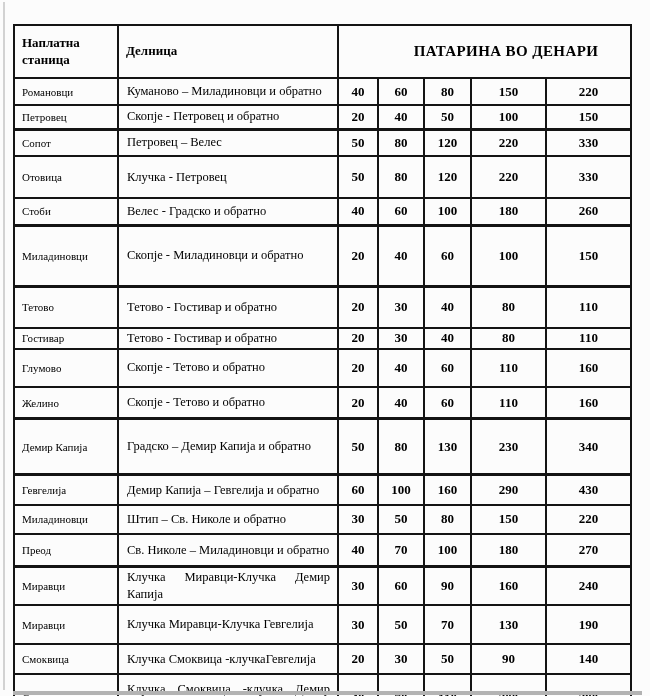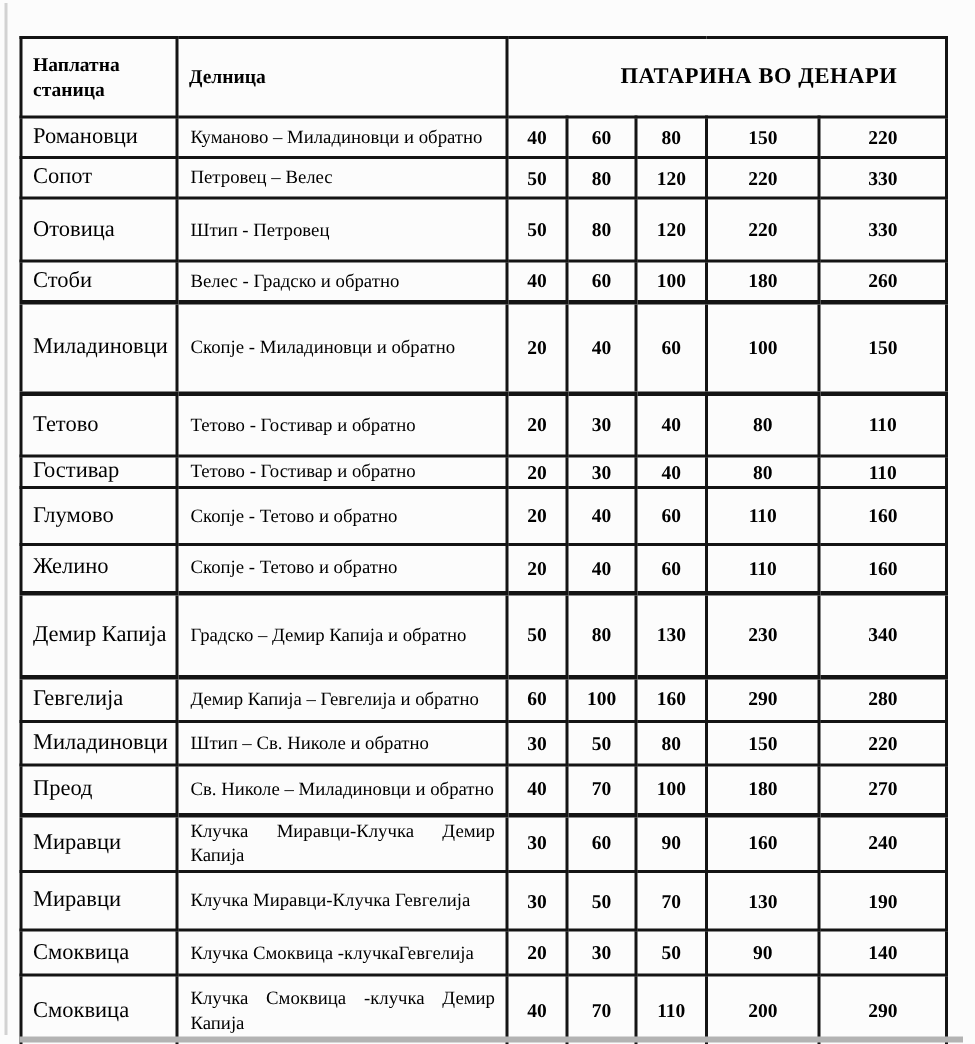--- a/index.html
+++ b/index.html
@@ -57,7 +57,7 @@
   td.station {
     text-align: left;
     padding: 1px 4px 1px 7px;
-    font-size: 15px;
+    font-size: 11px;
     vertical-align: middle;
   }
   td.route {

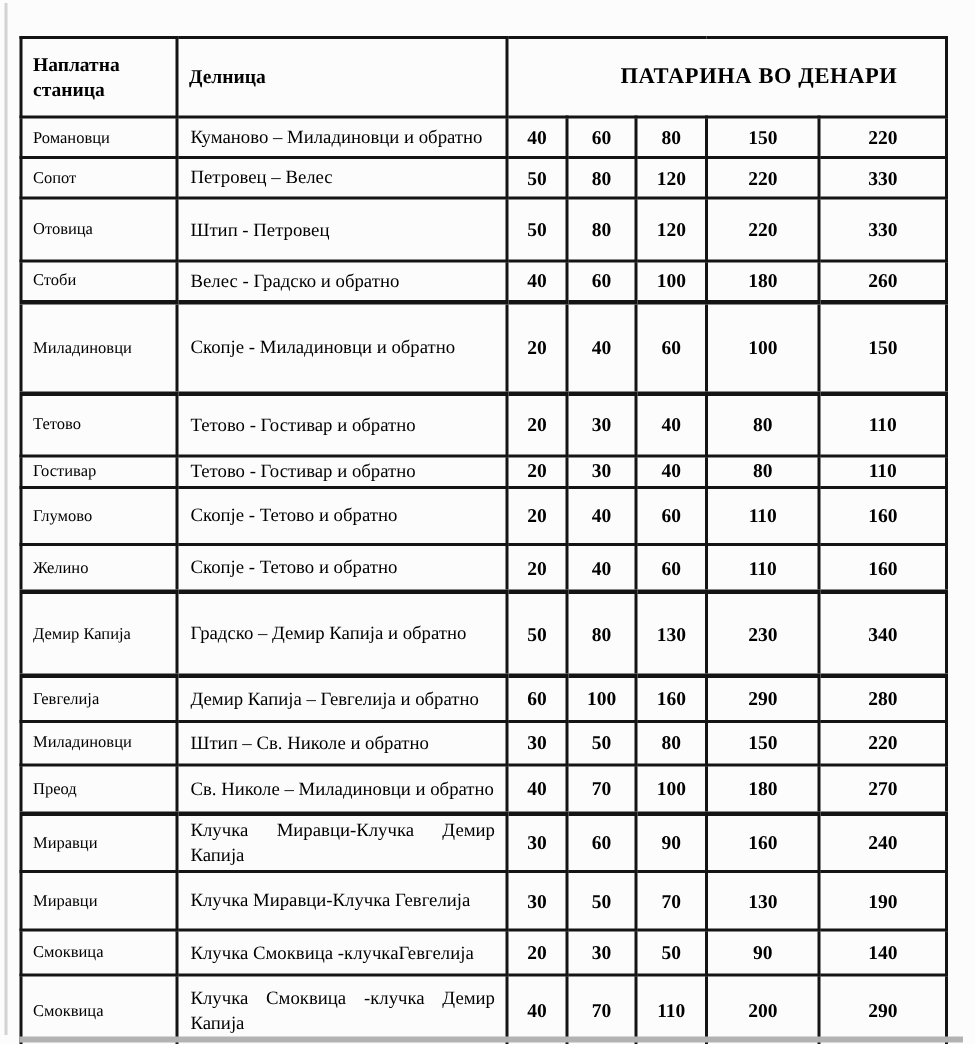--- a/index.html
+++ b/index.html
@@ -120,6 +120,15 @@
           <td class="price">150</td>
           <td class="price">220</td>
         </tr>
+        <tr class="thick-bottom" style="height: 24px;">
+          <td class="station">Петровец</td>
+          <td class="route">Скопје - Петровец и обратно</td>
+          <td class="price">20</td>
+          <td class="price">40</td>
+          <td class="price">50</td>
+          <td class="price">100</td>
+          <td class="price">150</td>
+        </tr>
         <tr style="height: 27px;">
           <td class="station">Сопот</td>
           <td class="route">Петровец – Велес</td>

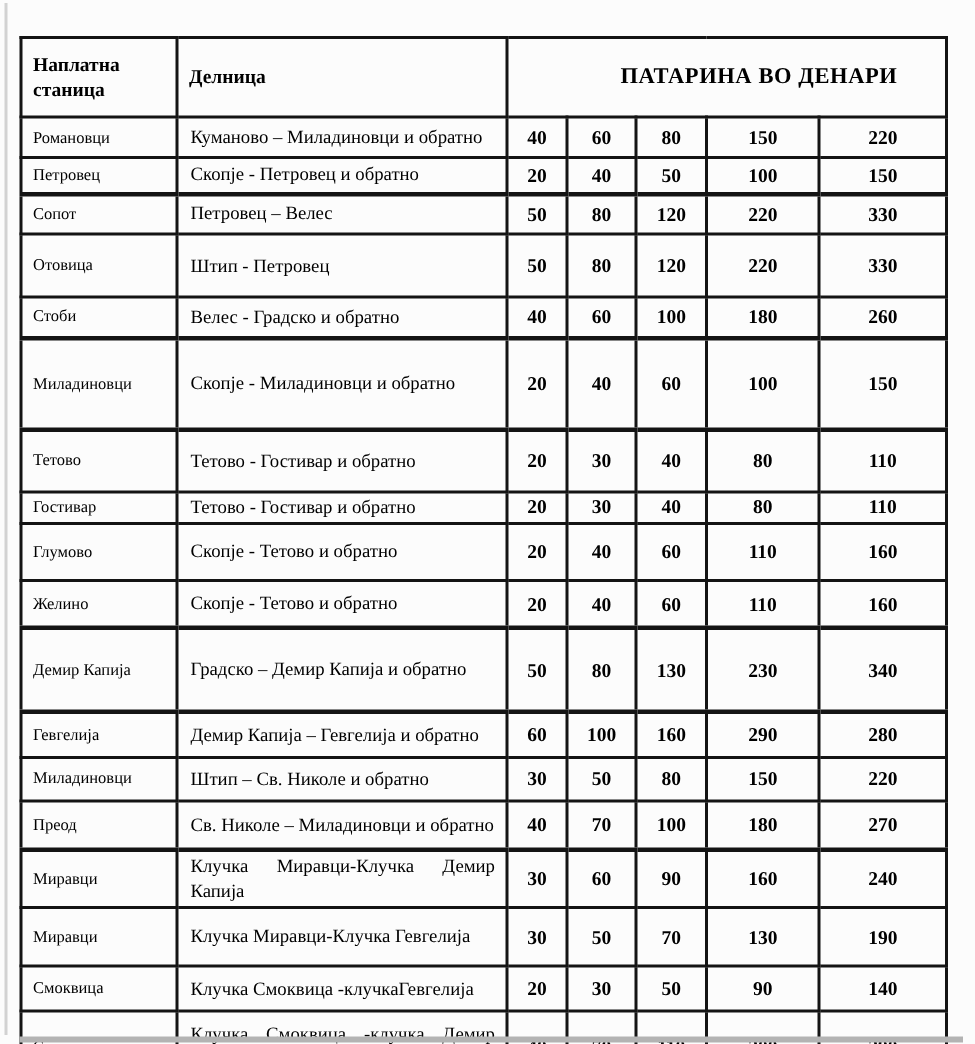--- a/index.html
+++ b/index.html
@@ -140,7 +140,7 @@
         </tr>
         <tr style="height: 42px;">
           <td class="station">Отовица</td>
-          <td class="route">Штип - Петровец</td>
+          <td class="route">Клучка - Петровец</td>
           <td class="price">50</td>
           <td class="price">80</td>
           <td class="price">120</td>

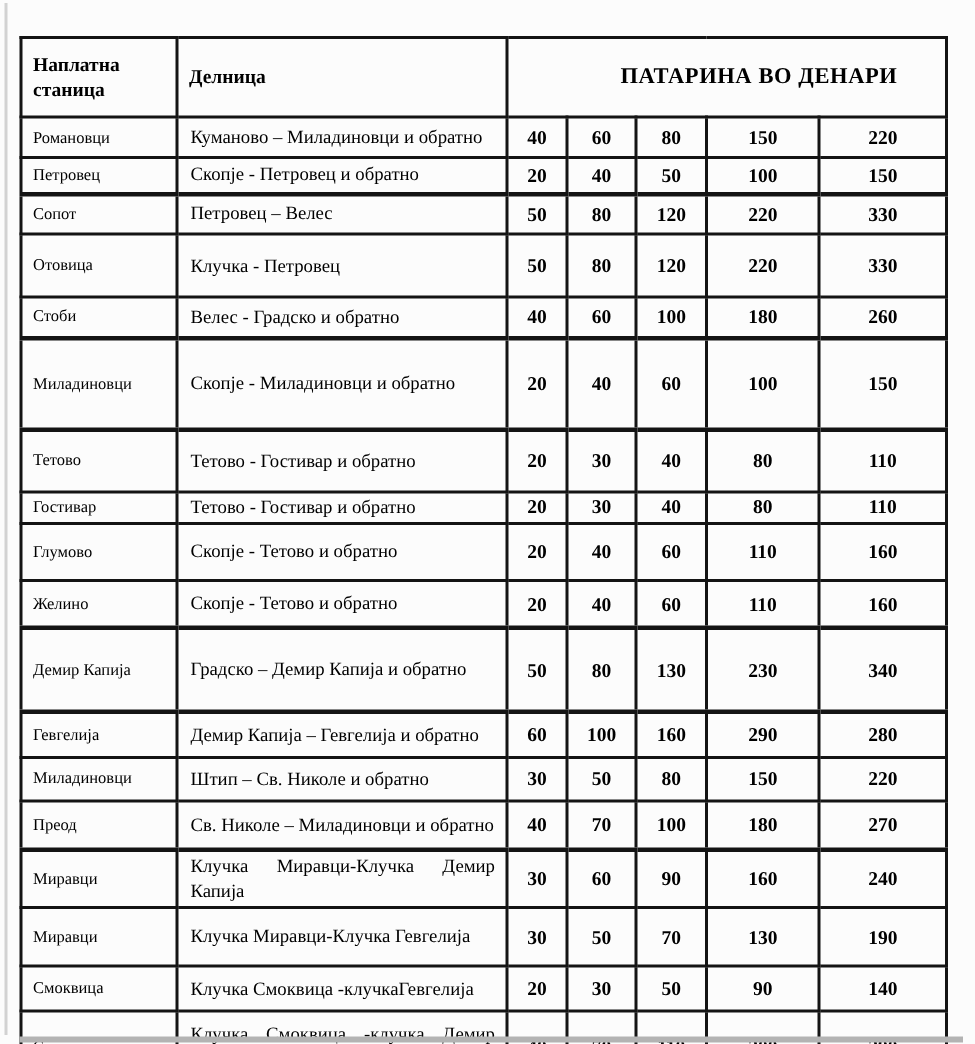--- a/index.html
+++ b/index.html
@@ -217,7 +217,7 @@
           <td class="price">100</td>
           <td class="price">160</td>
           <td class="price">290</td>
-          <td class="price">280</td>
+          <td class="price">430</td>
         </tr>
         <tr style="height: 29px;">
           <td class="station">Миладиновци</td>

